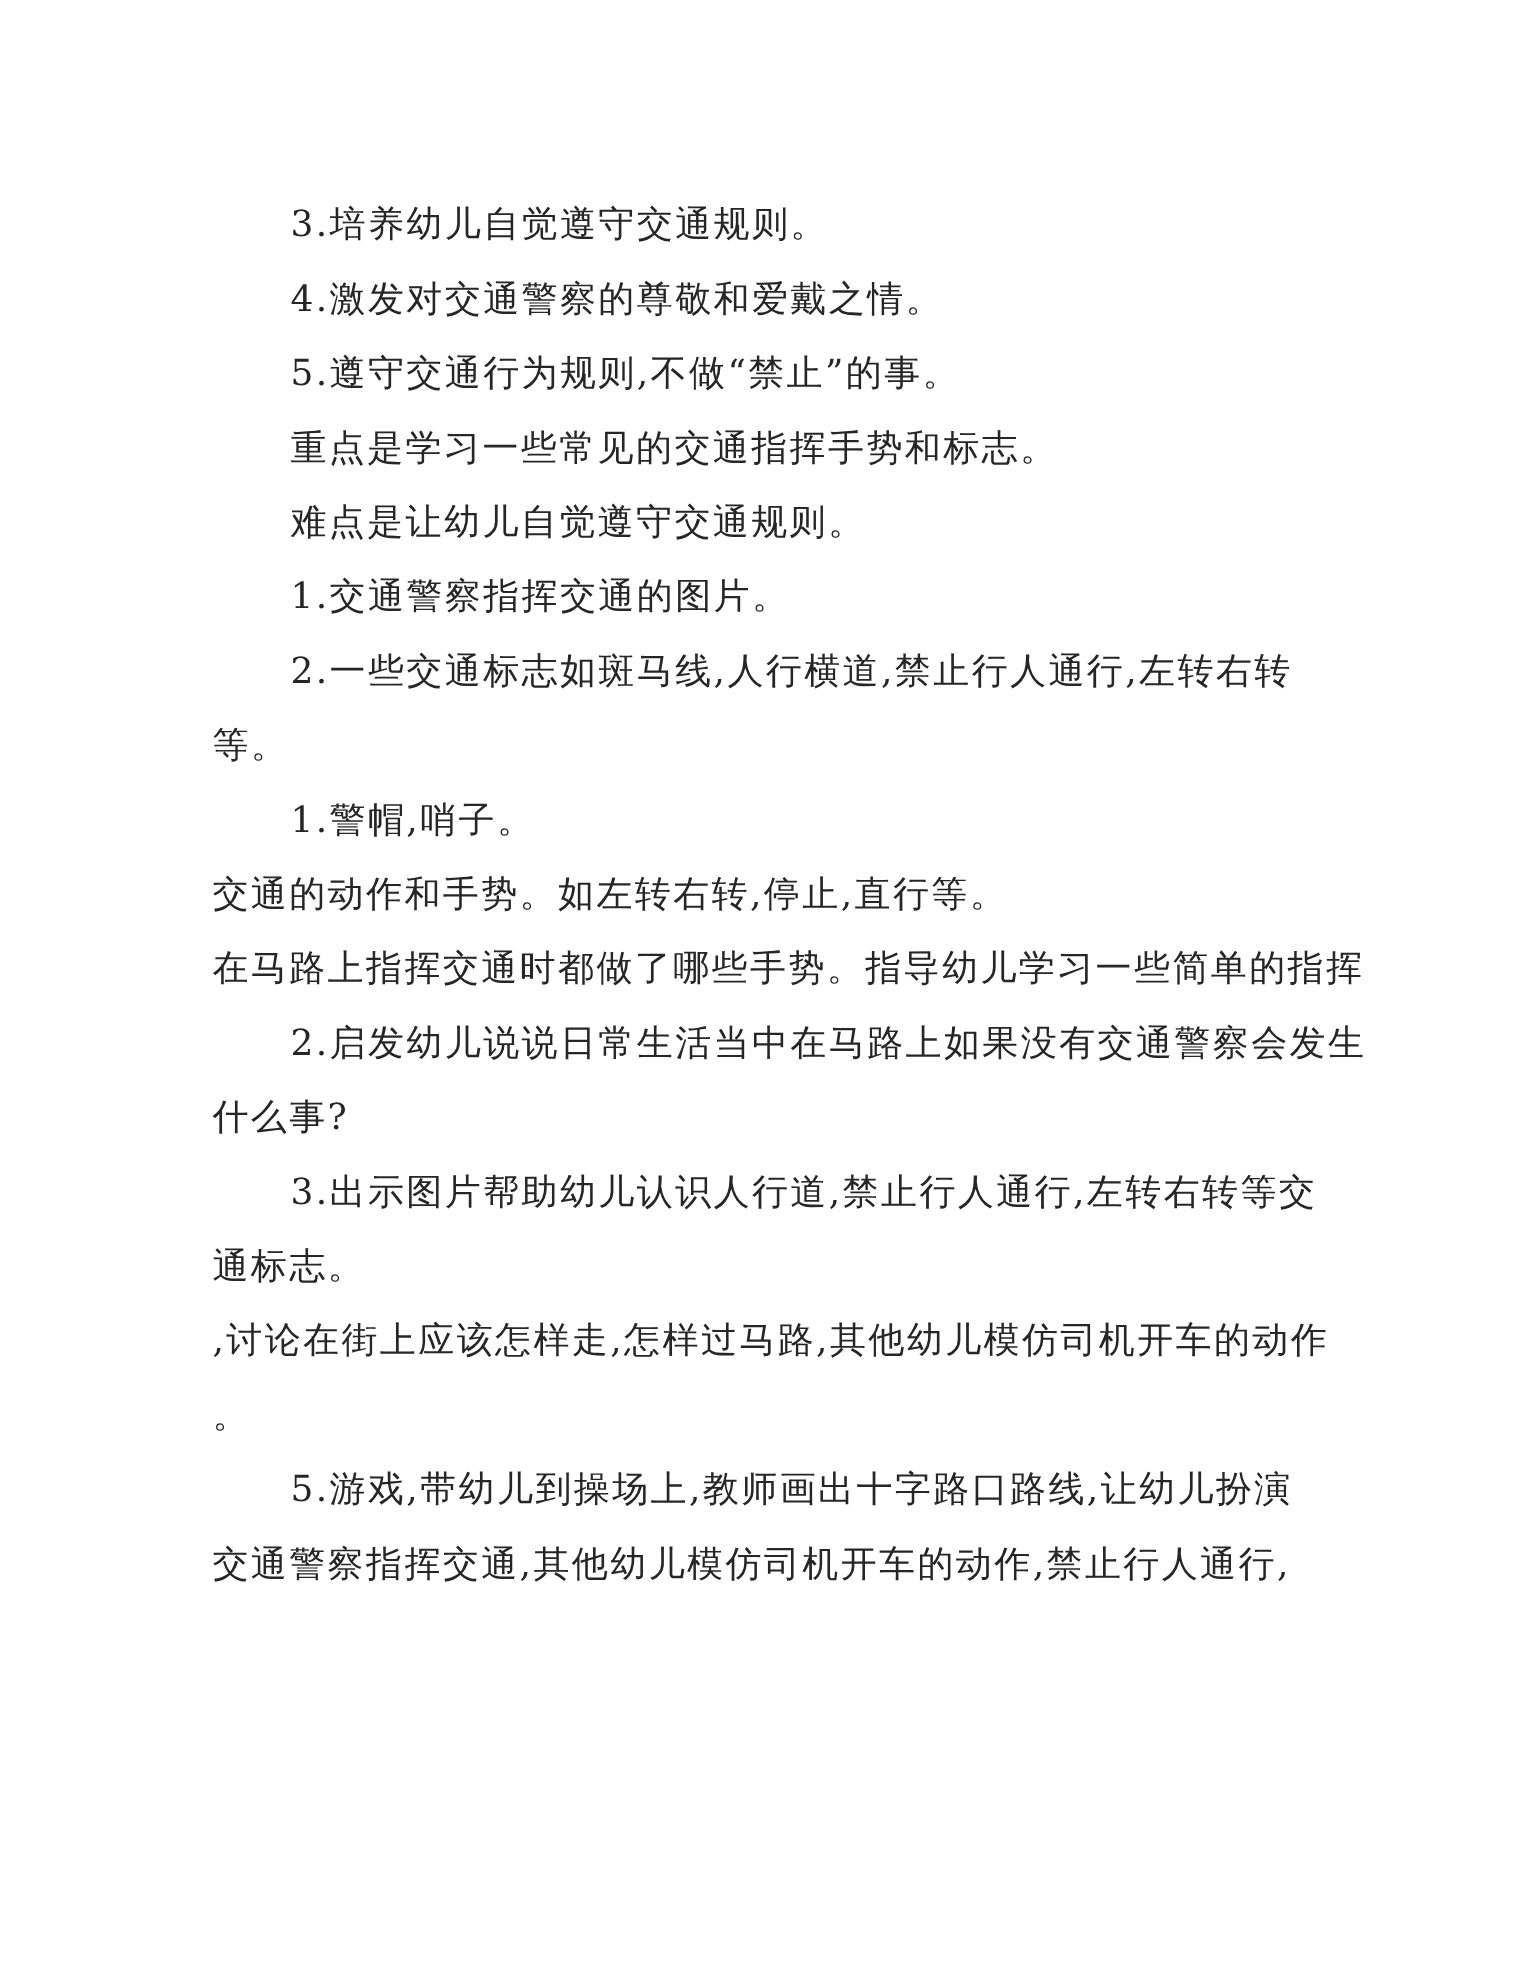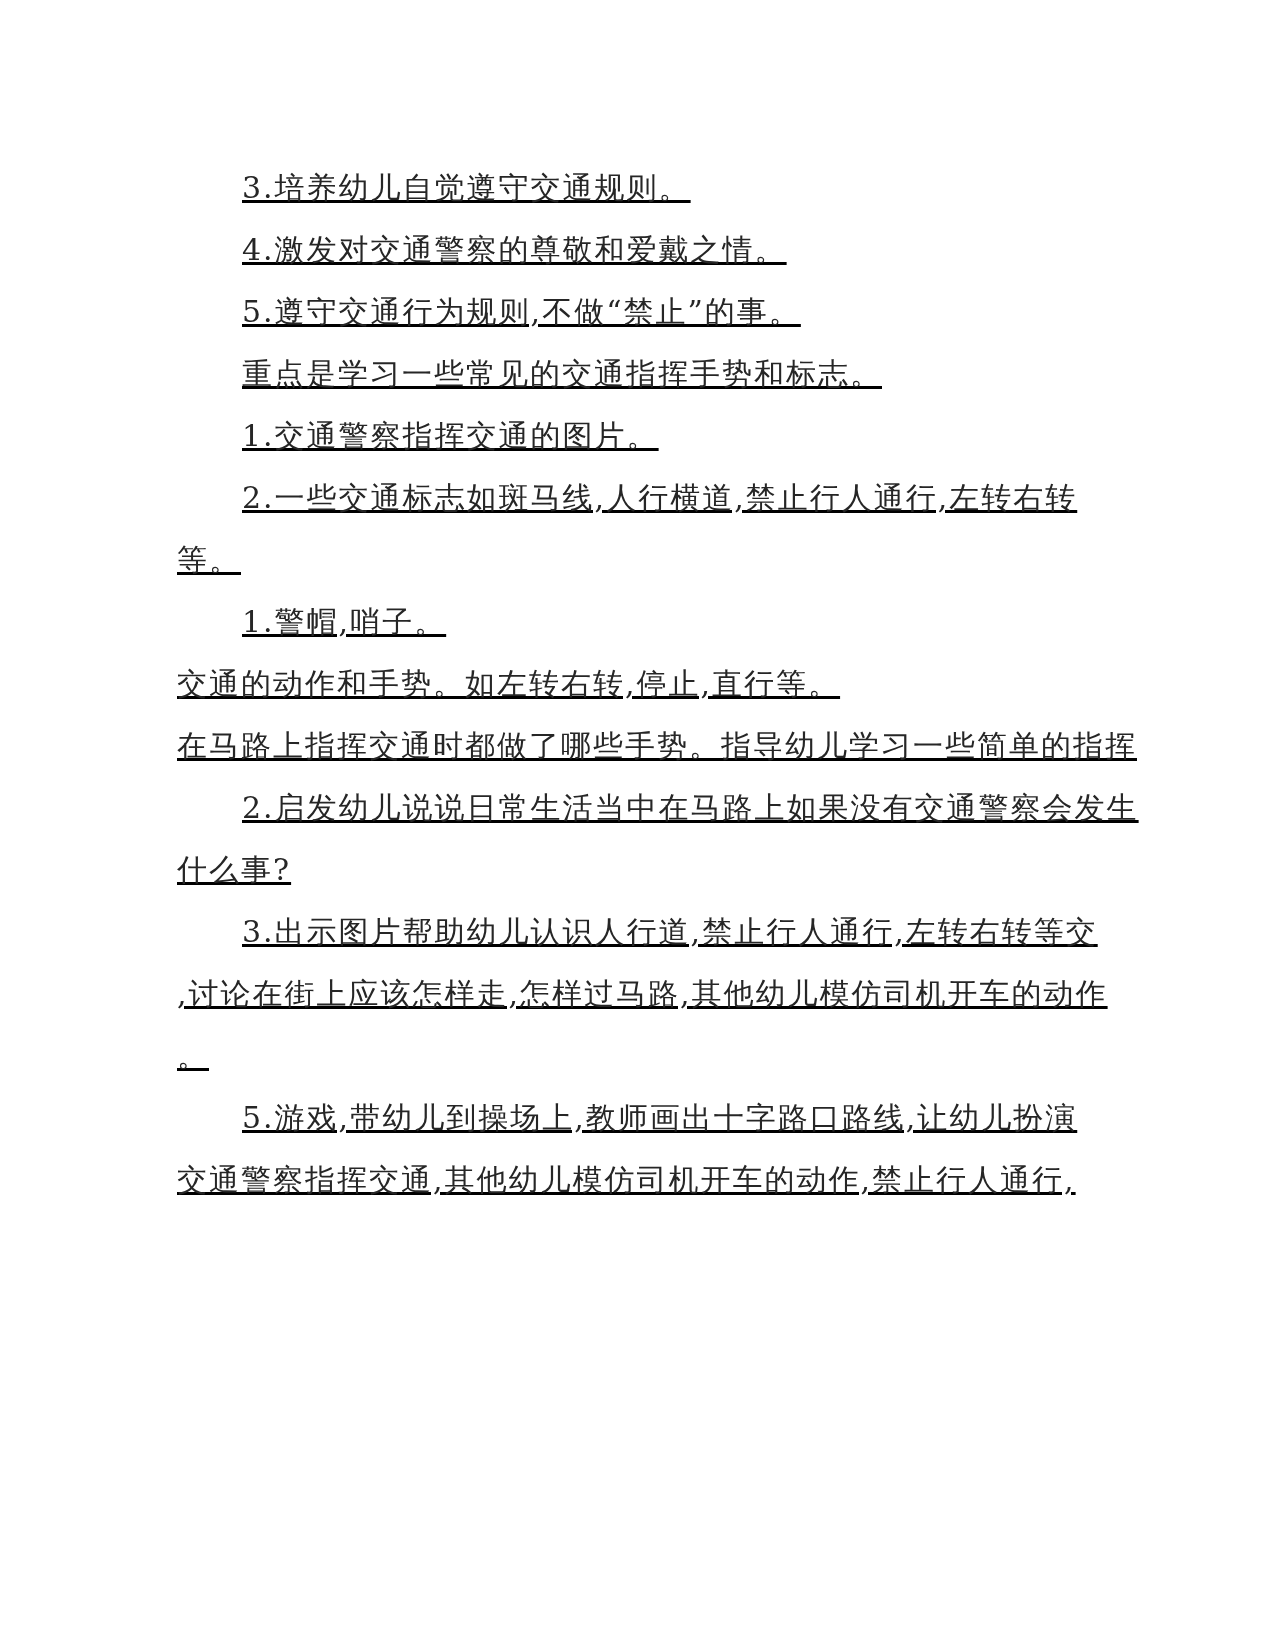--- a/index.html
+++ b/index.html
@@ -21,7 +21,6 @@
     left: 177px;
     top: 157px;
     width: 925px;
-    text-decoration: underline;
   }
   .line {
     height: 62px;

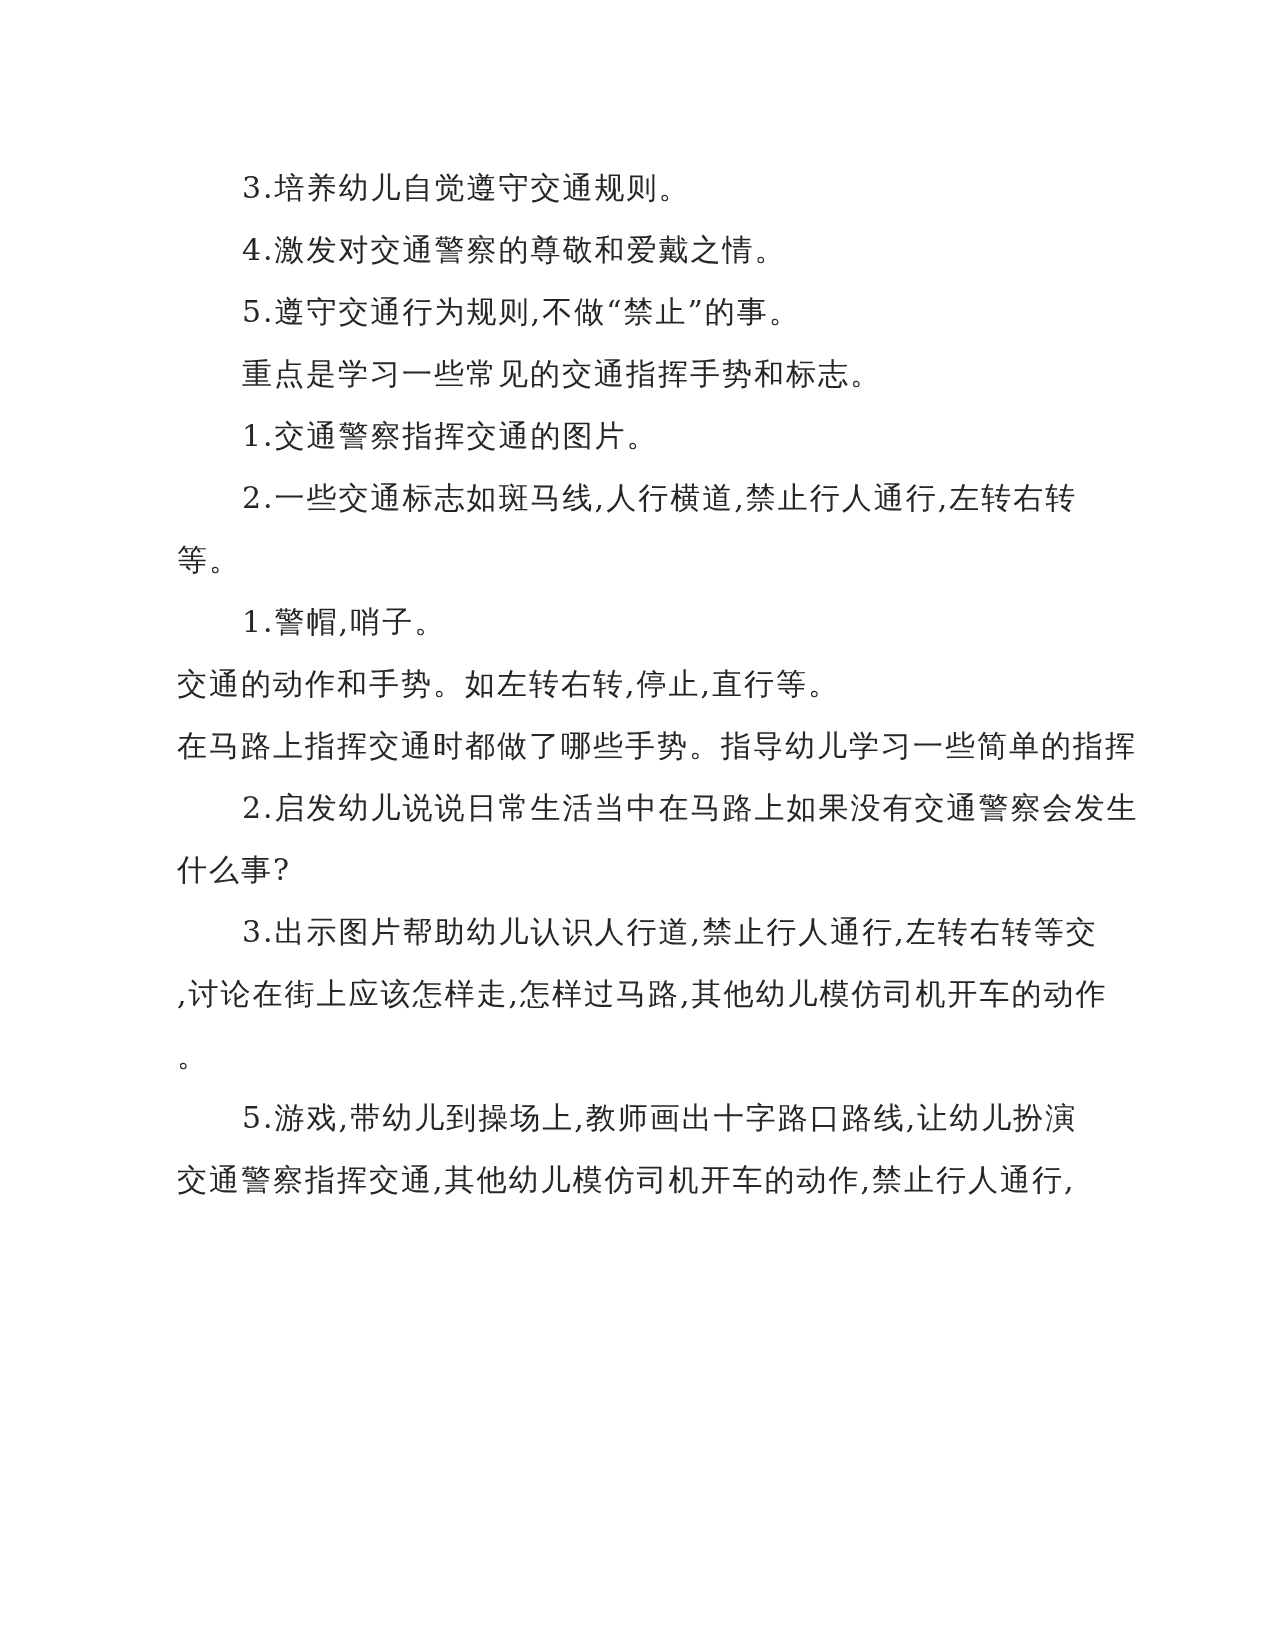--- a/index.html
+++ b/index.html
@@ -44,6 +44,7 @@
     <div class="line indent">4.激发对交通警察的尊敬和爱戴之情。</div>
     <div class="line indent">5.遵守交通行为规则,不做“禁止”的事。</div>
     <div class="line indent">重点是学习一些常见的交通指挥手势和标志。</div>
+    <div class="line indent">难点是让幼儿自觉遵守交通规则。</div>
     <div class="line indent">1.交通警察指挥交通的图片。</div>
     <div class="line indent">2.一些交通标志如斑马线,人行横道,禁止行人通行,左转右转</div>
     <div class="line">等。</div>

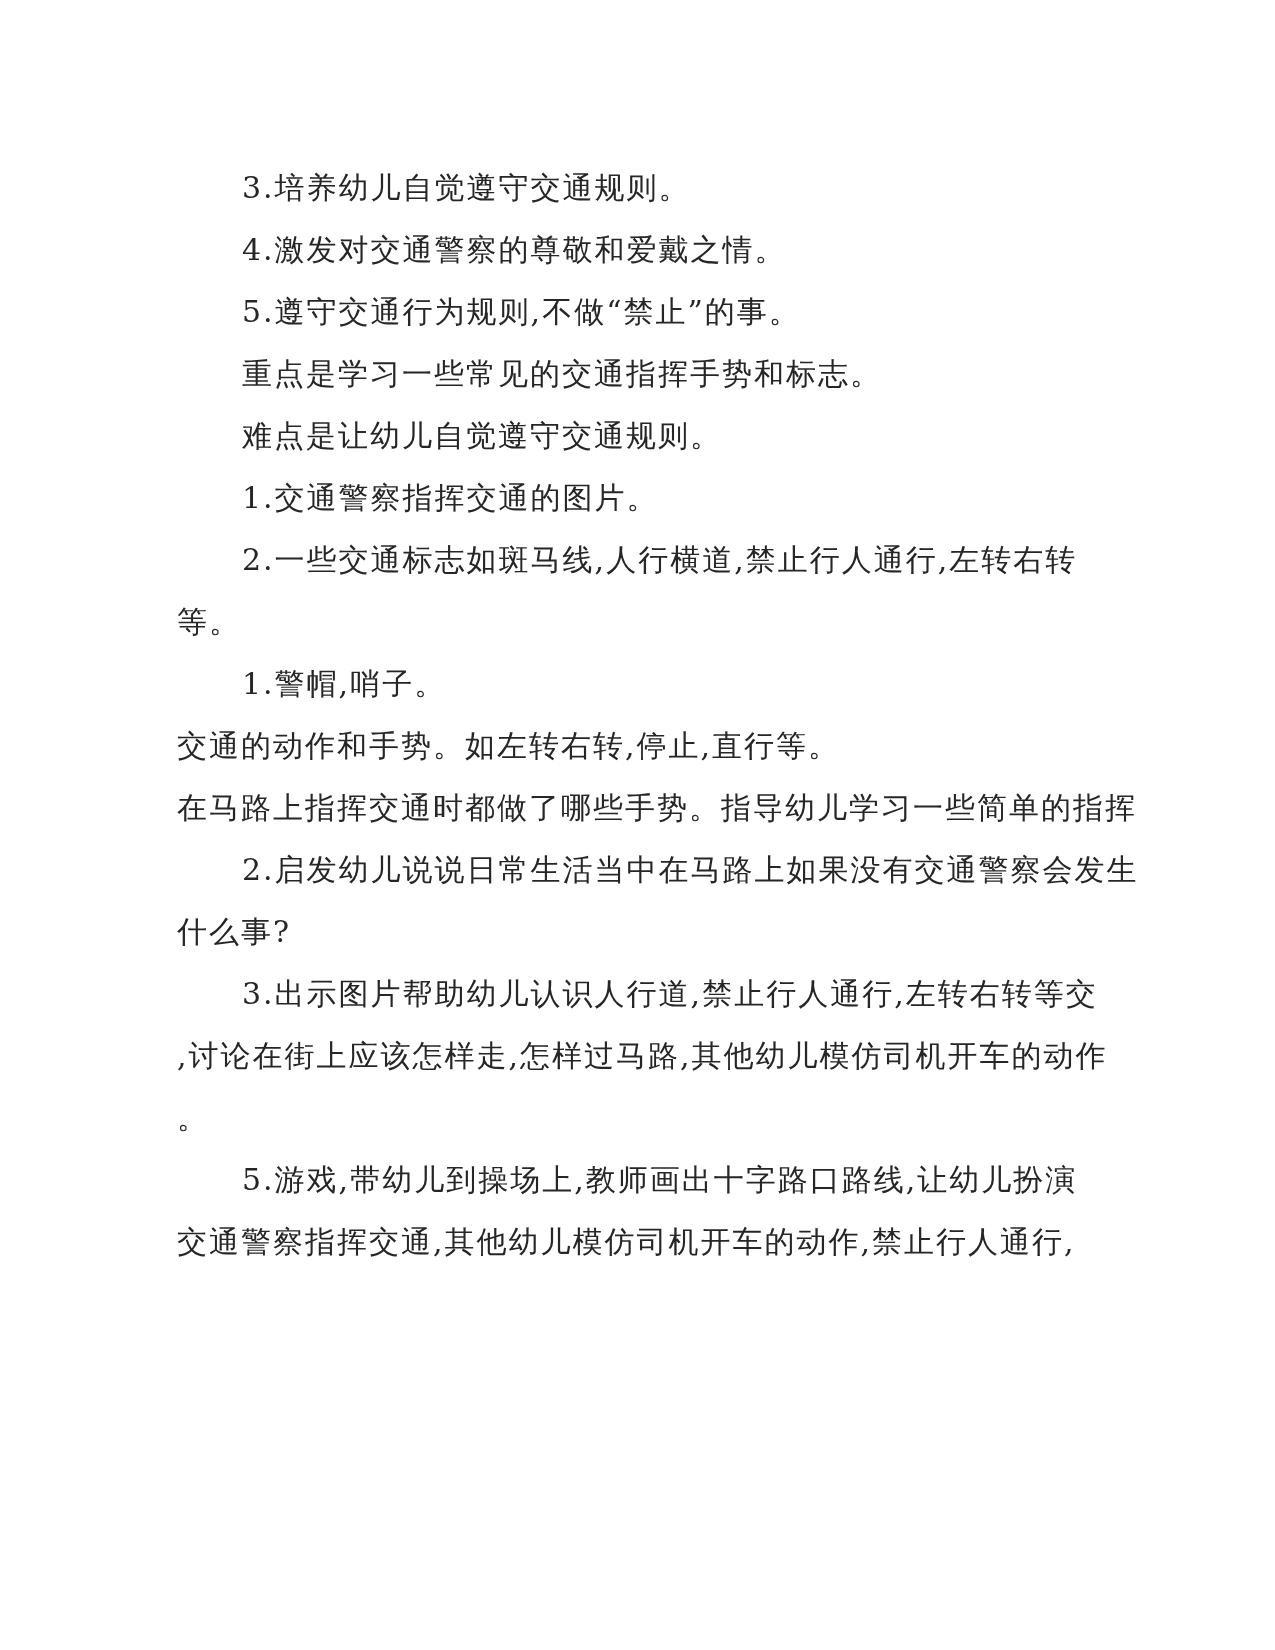--- a/index.html
+++ b/index.html
@@ -54,6 +54,7 @@
     <div class="line indent">2.启发幼儿说说日常生活当中在马路上如果没有交通警察会发生</div>
     <div class="line">什么事?</div>
     <div class="line indent">3.出示图片帮助幼儿认识人行道,禁止行人通行,左转右转等交</div>
+    <div class="line">通标志。</div>
     <div class="line">,讨论在街上应该怎样走,怎样过马路,其他幼儿模仿司机开车的动作</div>
     <div class="line">。</div>
     <div class="line indent">5.游戏,带幼儿到操场上,教师画出十字路口路线,让幼儿扮演</div>

